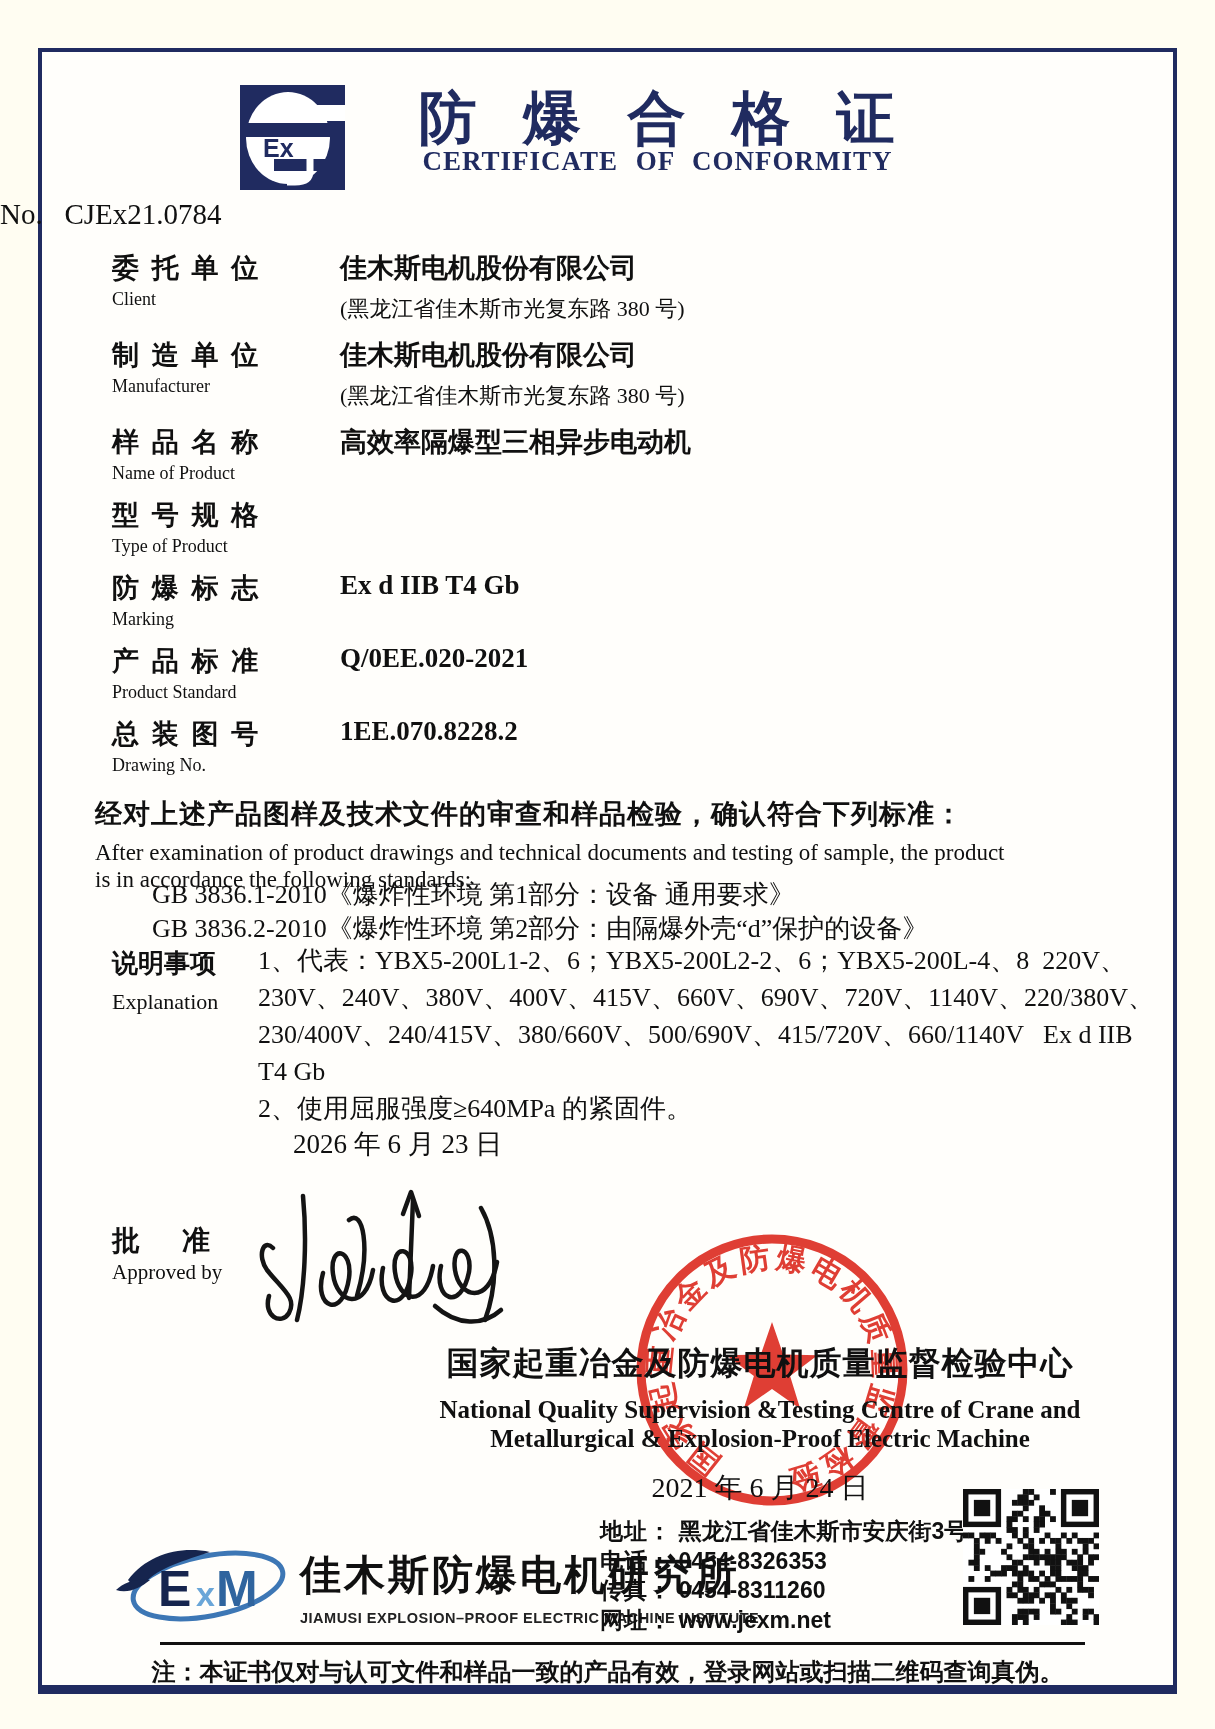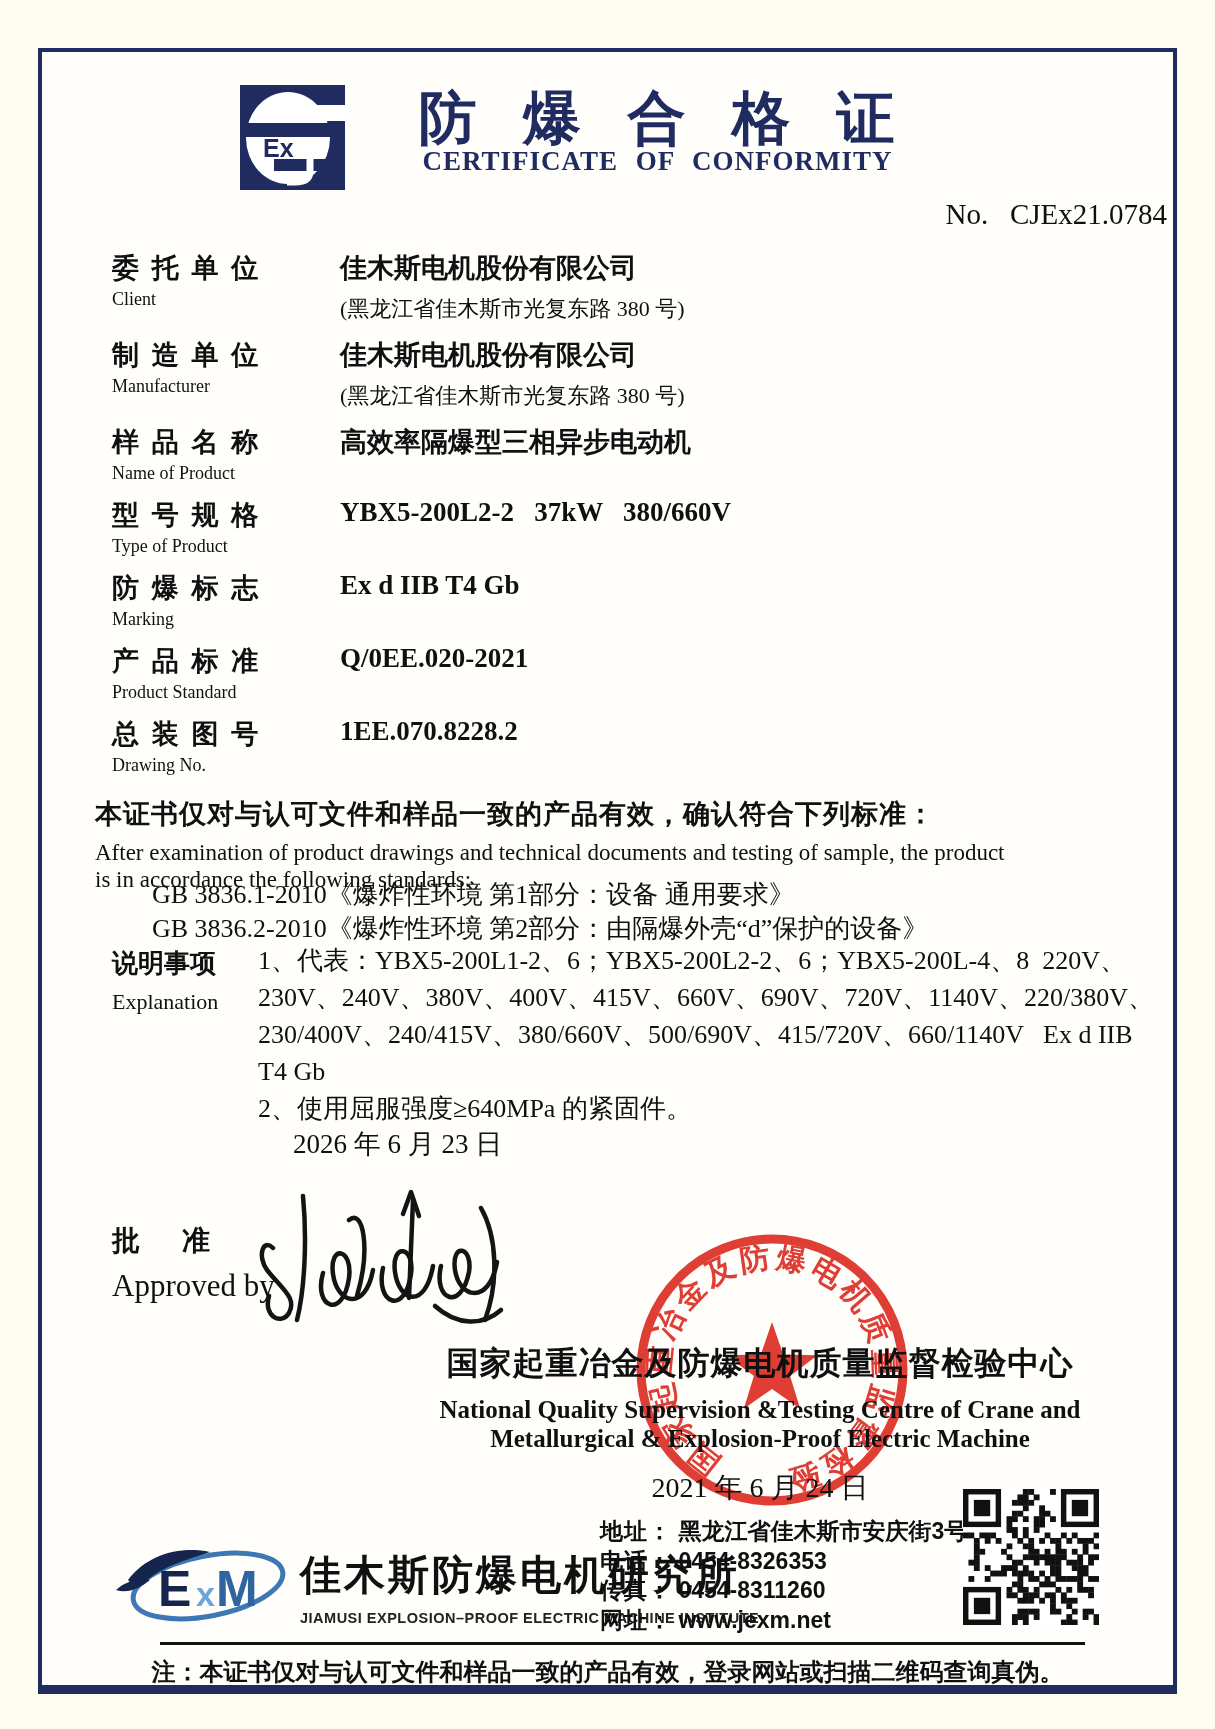--- a/index.html
+++ b/index.html
@@ -31,7 +31,7 @@
     letter-spacing:1px; word-spacing:10px;
   }
   .cert-no{
-    left:0; right:48px; top:198px; text-align:right;
+    left:0; right:48px; top:198px; text-align:left;
     font-size:29px; white-space:pre;
   }
 

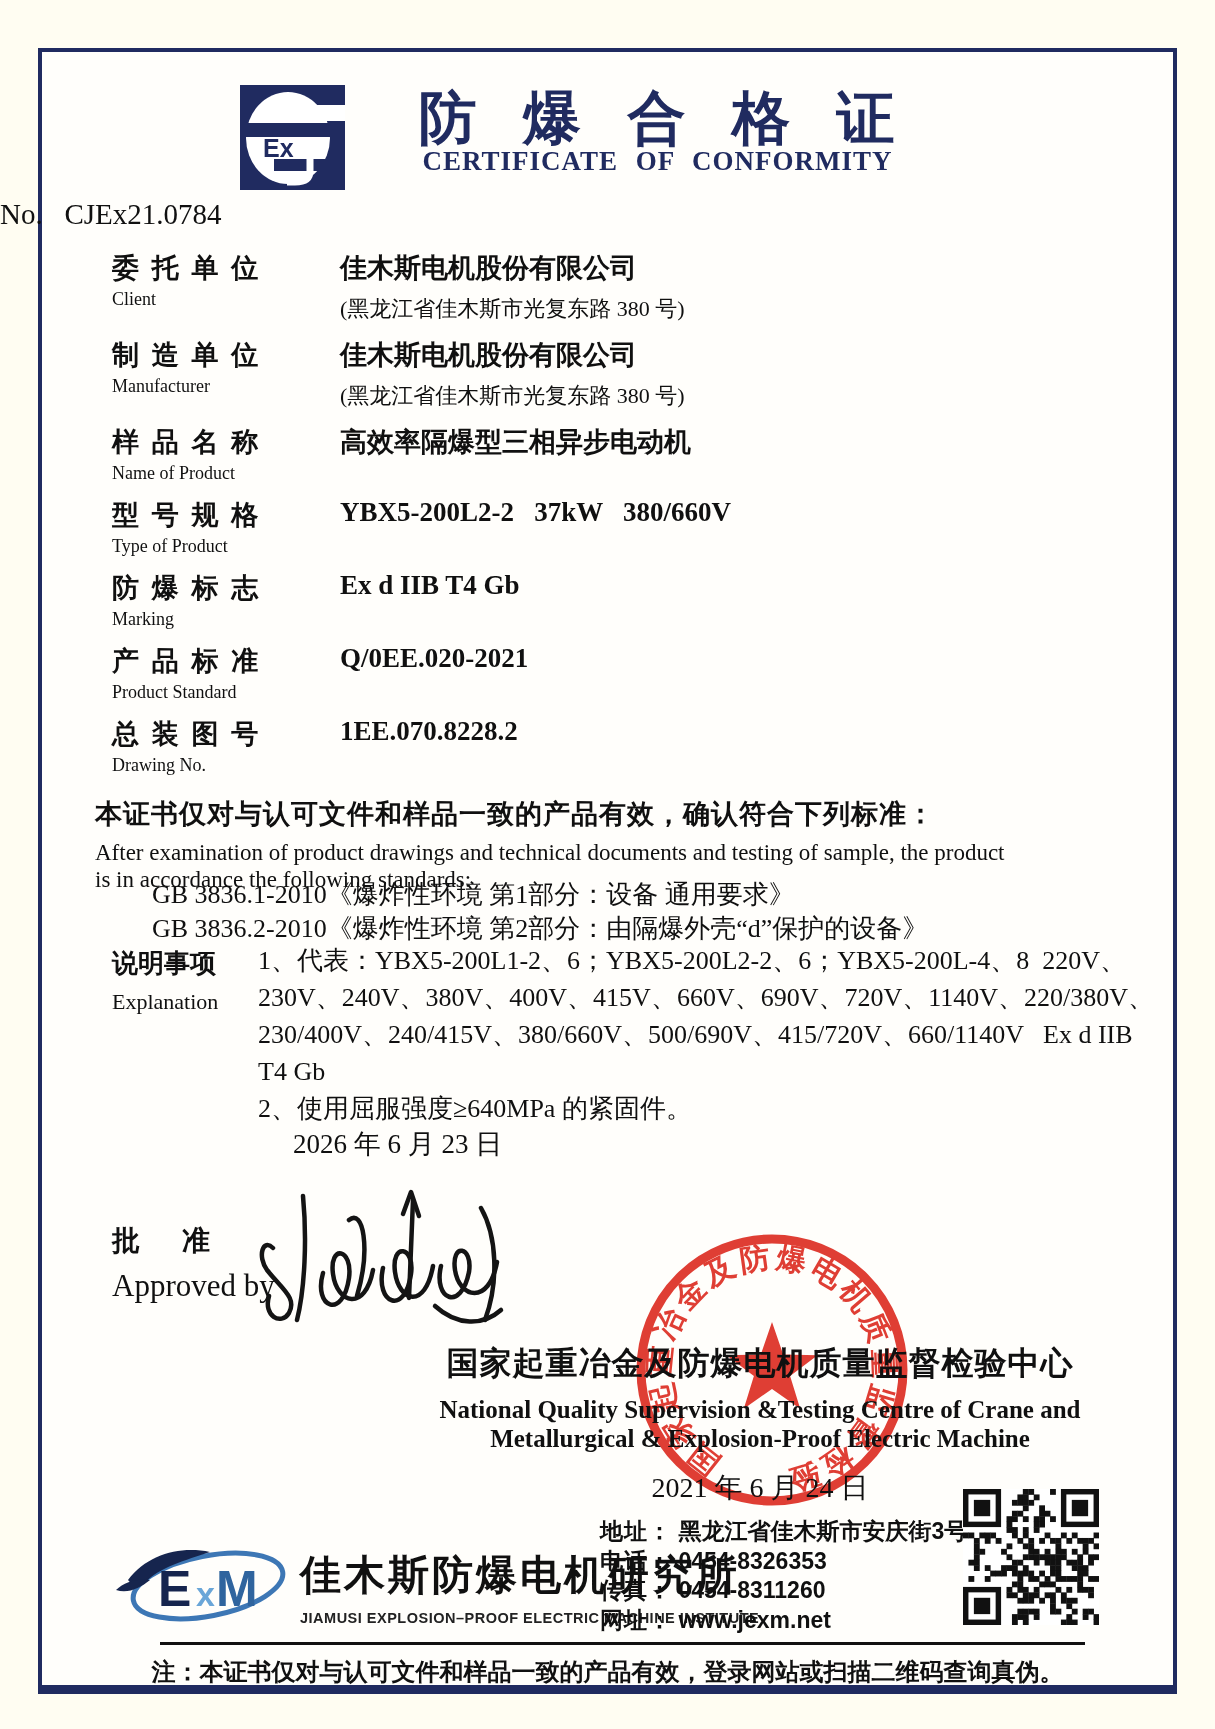--- a/index.html
+++ b/index.html
@@ -147,10 +147,6 @@
         <div class="f-label">
           <div class="cn">型 号 规 格</div>
           <div class="en">Type of Product</div>
-        </div>
-        <div class="f-value">
-          <div class="v1">YBX5-200L2-2   37kW   380/660V</div>
-
         </div>
       </div>
 

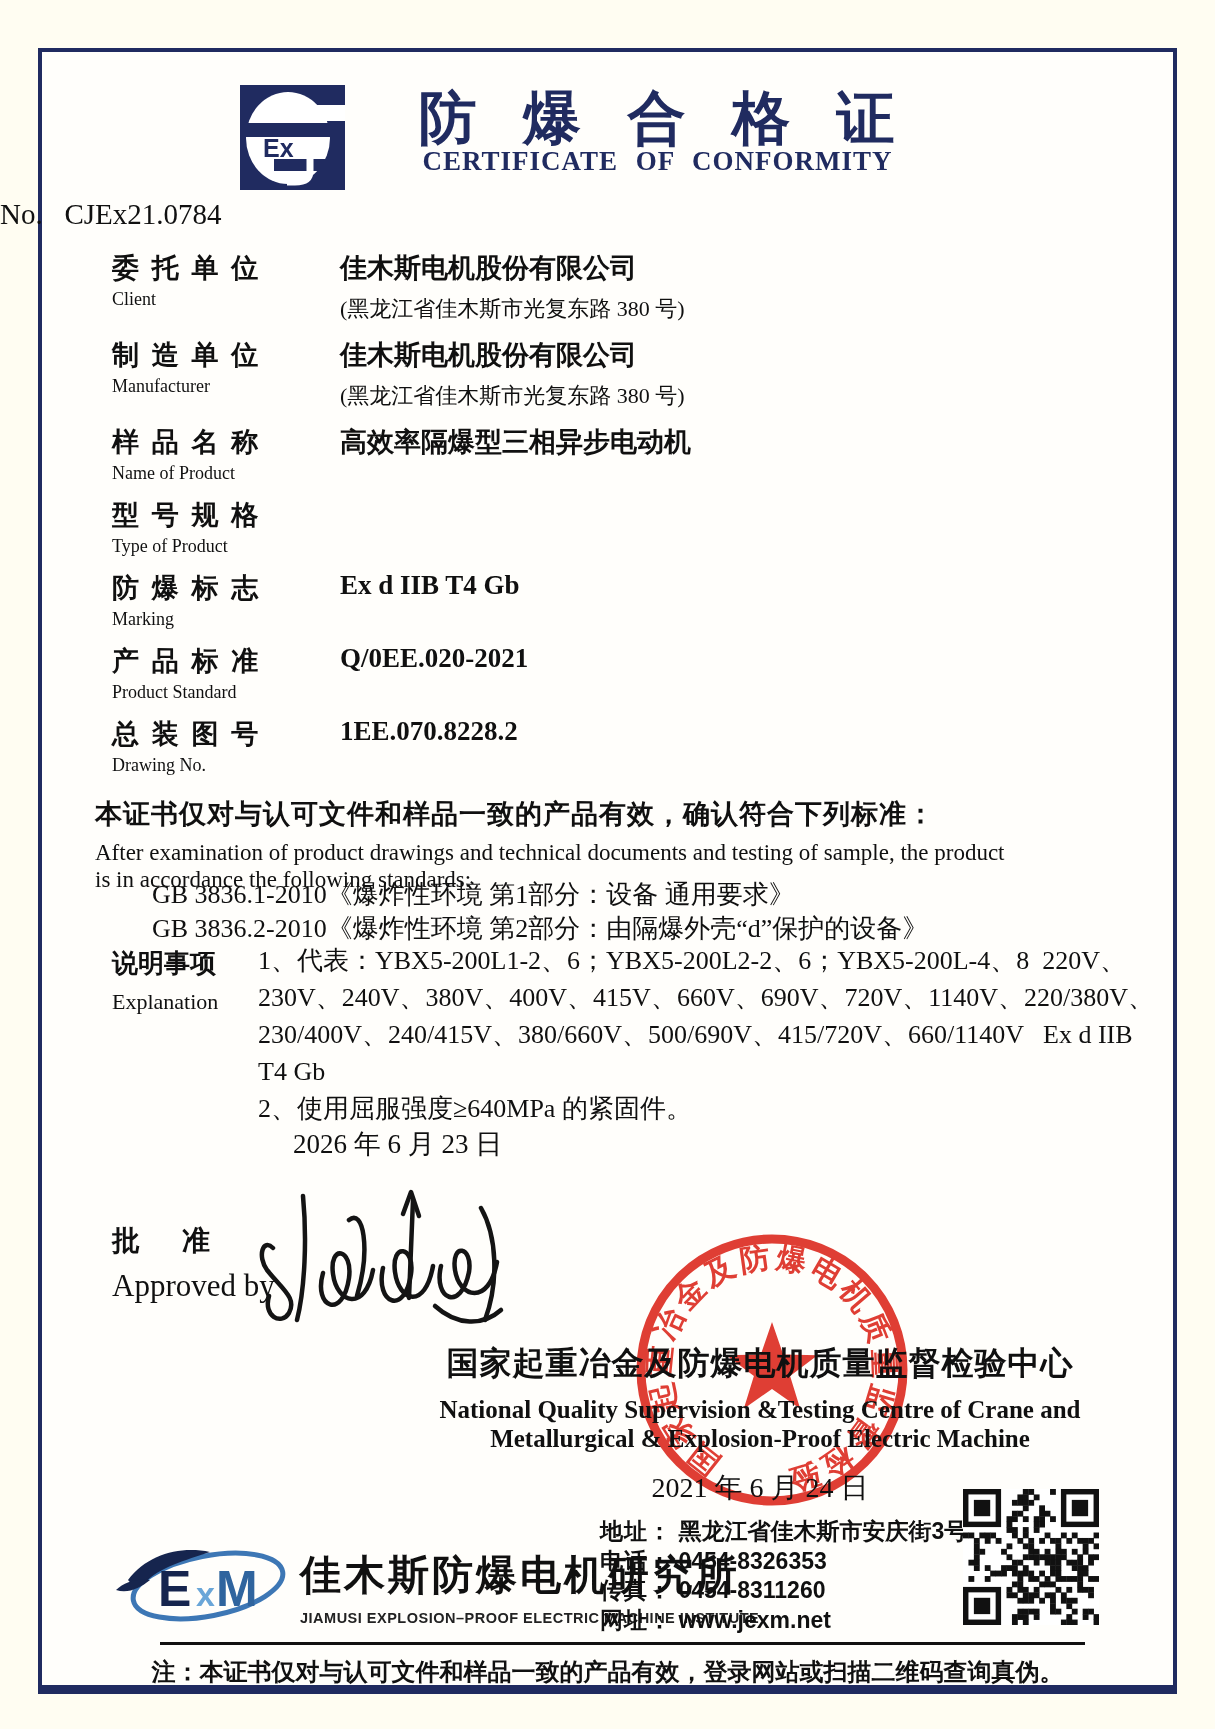--- a/index.html
+++ b/index.html
@@ -185,7 +185,7 @@
     </div>
 
   <div class="abs statement">
-    <div class="cn">本证书仅对与认可文件和样品一致的产品有效，确认符合下列标准：</div>
+    <div class="cn">经对上述产品图样及技术文件的审查和样品检验，确认符合下列标准：</div>
     <div class="en">
       <div>After examination of product drawings and technical documents and testing of sample, the product</div>
       <div>is in accordance the following standards:</div>

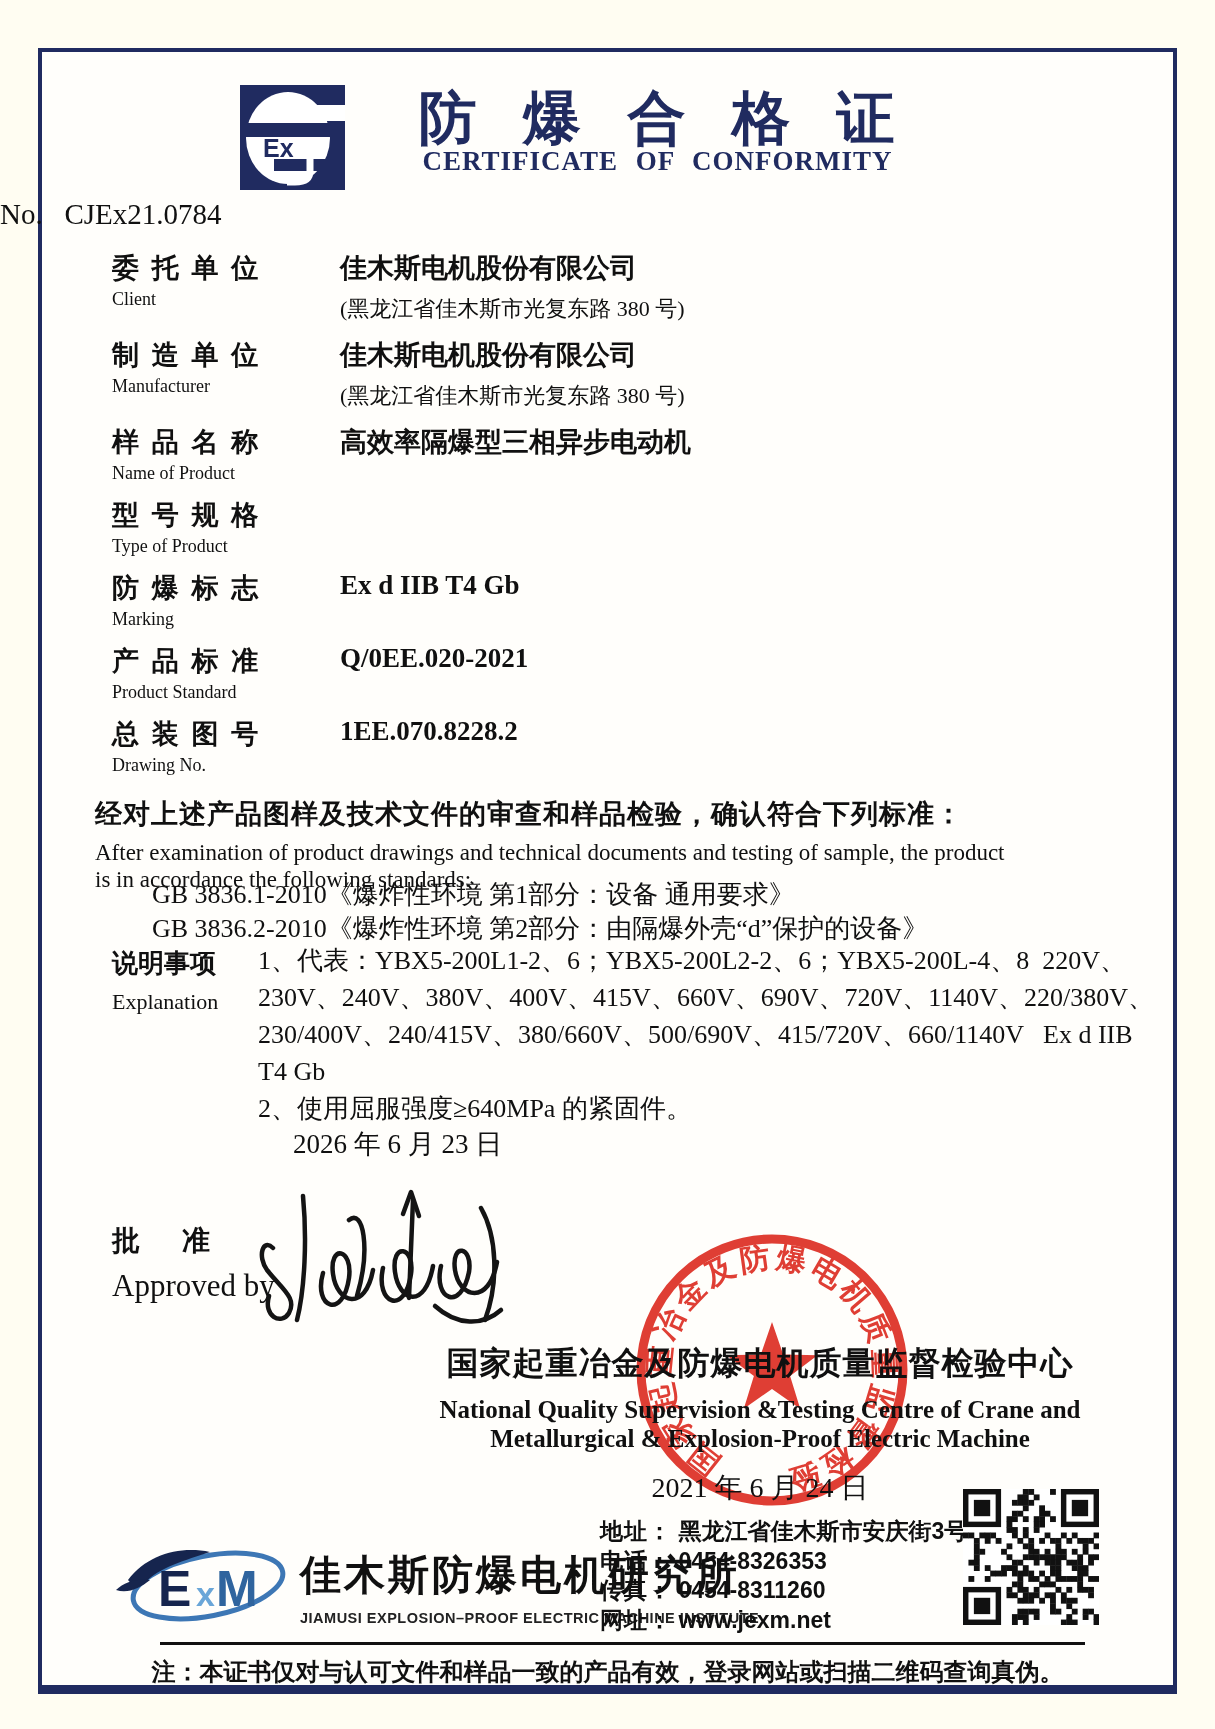--- a/index.html
+++ b/index.html
@@ -63,7 +63,7 @@
 
   .approved{ left:112px; top:1222px; }
   .approved .cn{ font-size:28px; font-weight:bold; white-space:pre; }
-  .approved .en{ font-size:31px; margin-top:8px;text-align:right; }
+  .approved .en{ font-size:21px; margin-top:0;text-align:right; }
 
   .authority{ left:400px; top:1342px; width:720px; text-align:center; }
   .authority .cn{ font-size:32px; font-weight:bold; letter-spacing:1px; }

